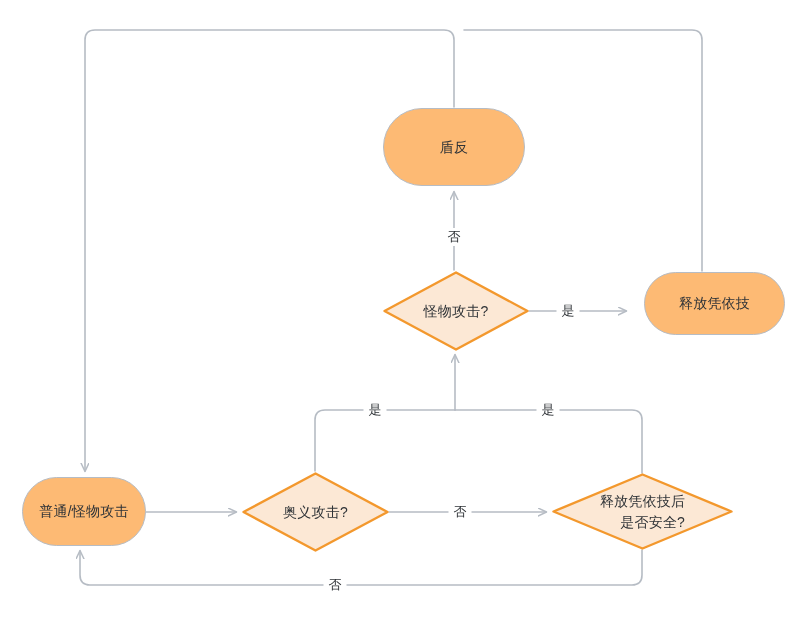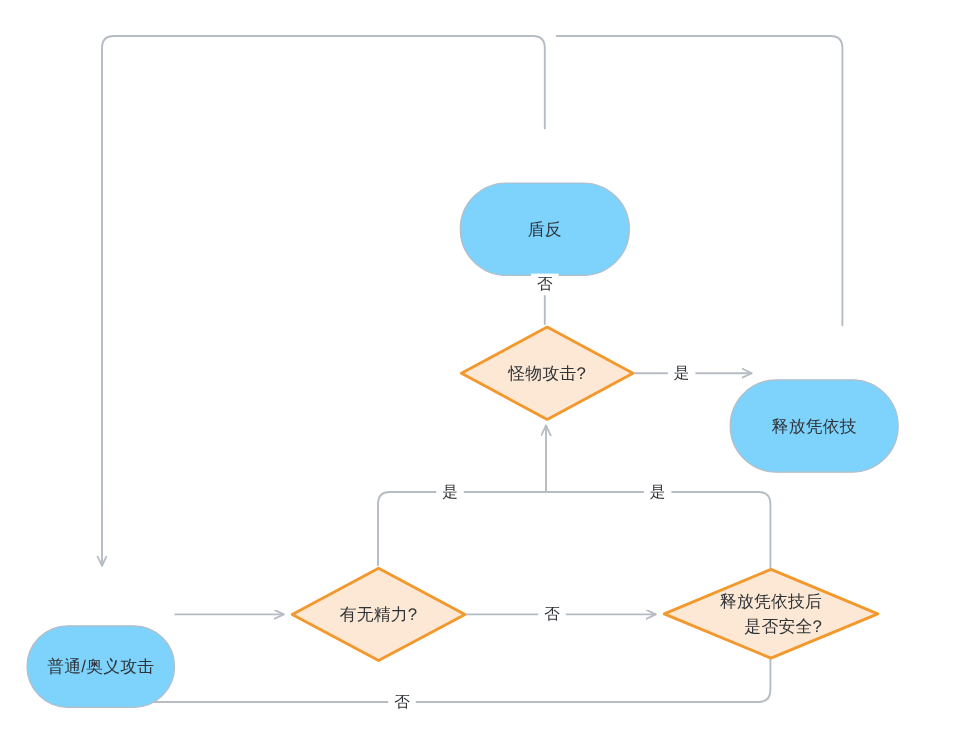--- a/index.html
+++ b/index.html
@@ -40,10 +40,9 @@
     user-select: none;
   }
   .node.rounded {
-    background: #7dd3fc;
+    background: #fdba74;
     border: 1.4px solid #b6bcc4;
     border-radius: 40px;
-    margin-top: 44px;
   }
   .node.diamond-wrap {
     background: transparent;

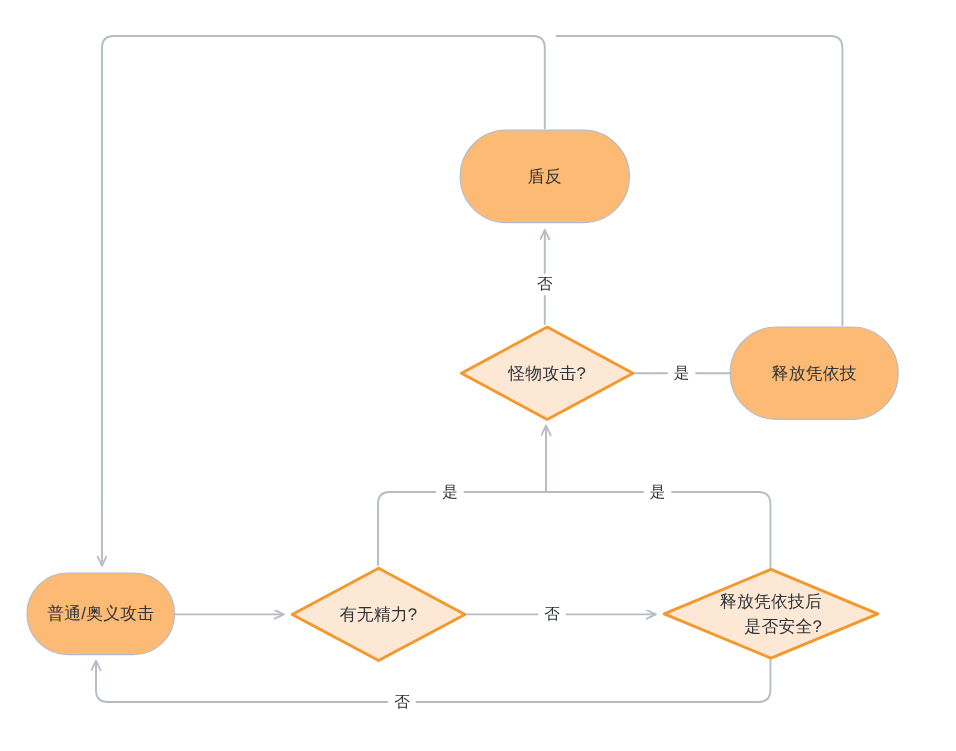--- a/index.html
+++ b/index.html
@@ -137,7 +137,7 @@
     <span>盾反</span>
   </div>
 
-  <div class="node rounded" style="left:608px; top:272px; width:141px; height:78px;">
+  <div class="node rounded" style="left:644px; top:272px; width:141px; height:63px;">
     <span>释放凭依技</span>
   </div>
 

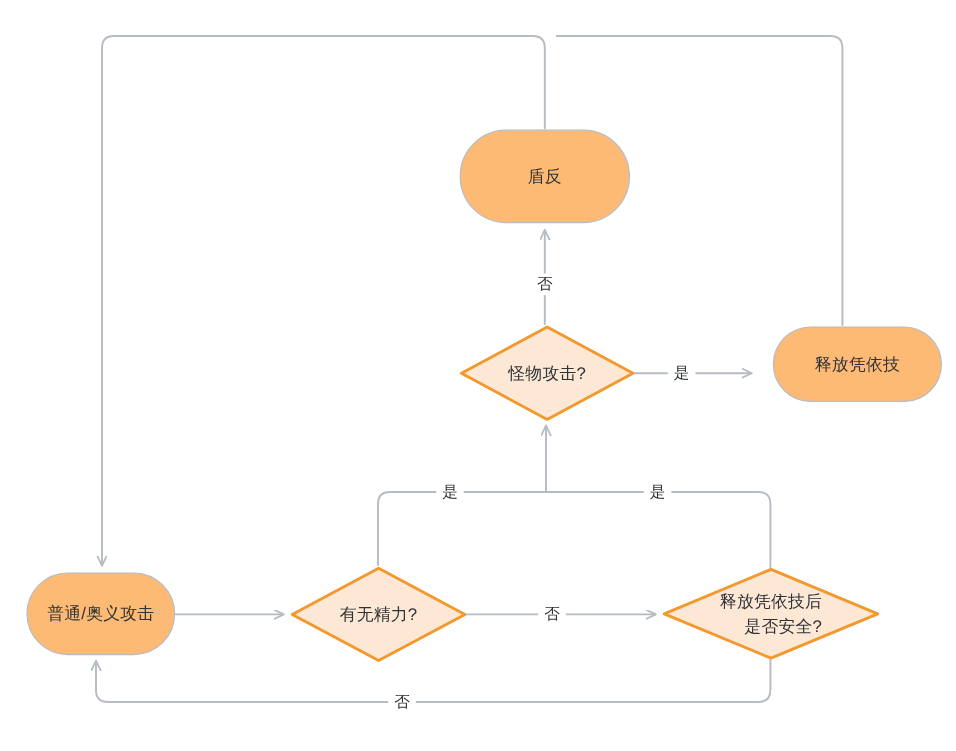--- a/index.html
+++ b/index.html
@@ -108,7 +108,7 @@
   </svg>
 
   <div class="node rounded" style="left:22px; top:477px; width:124px; height:69px;">
-    <span>普通/奥义攻击</span>
+    <span>普通/怪物攻击</span>
   </div>
 
   <div class="node diamond-wrap" style="left:242px; top:472px; width:147px; height:80px;">

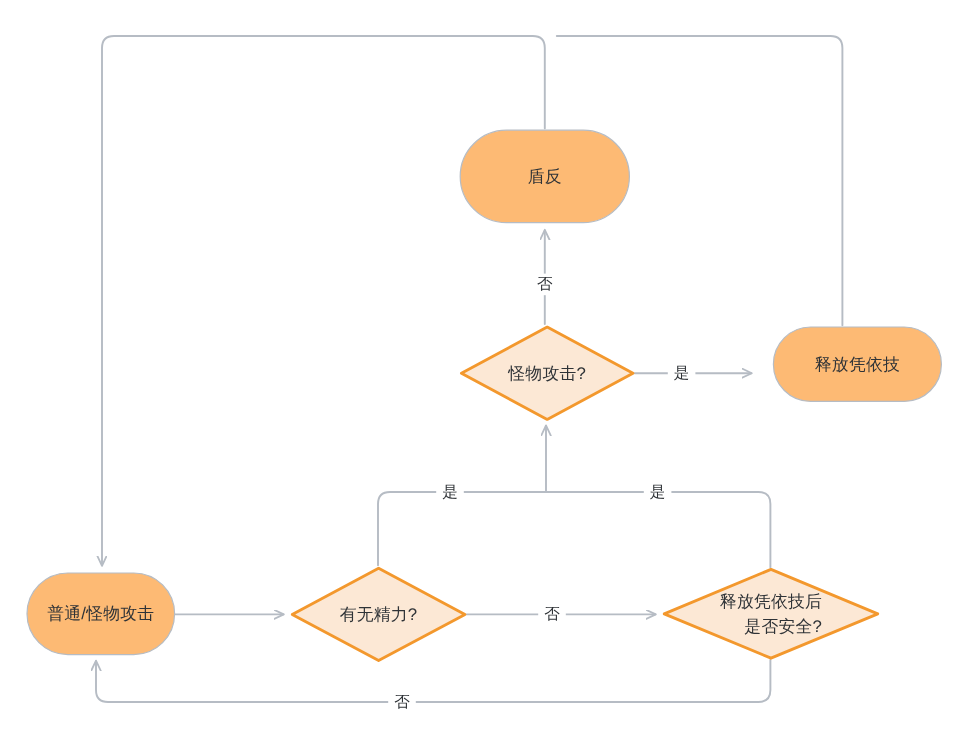--- a/index.html
+++ b/index.html
@@ -115,7 +115,7 @@
     <svg class="diamond-shape" viewBox="0 0 147 80" preserveAspectRatio="none" xmlns="http://www.w3.org/2000/svg">
       <polygon points="73.5,1.5 145.5,40 73.5,78.5 1.5,40" fill="#fce8d5" stroke="#f3982d" stroke-width="2.4" stroke-linejoin="round"></polygon>
     </svg>
-    <span class="diamond-label">有无精力?</span>
+    <span class="diamond-label">奥义攻击?</span>
   </div>
 
   <div class="node diamond-wrap" style="left:552px; top:473px; width:181px; height:77px;text-align:right;">

